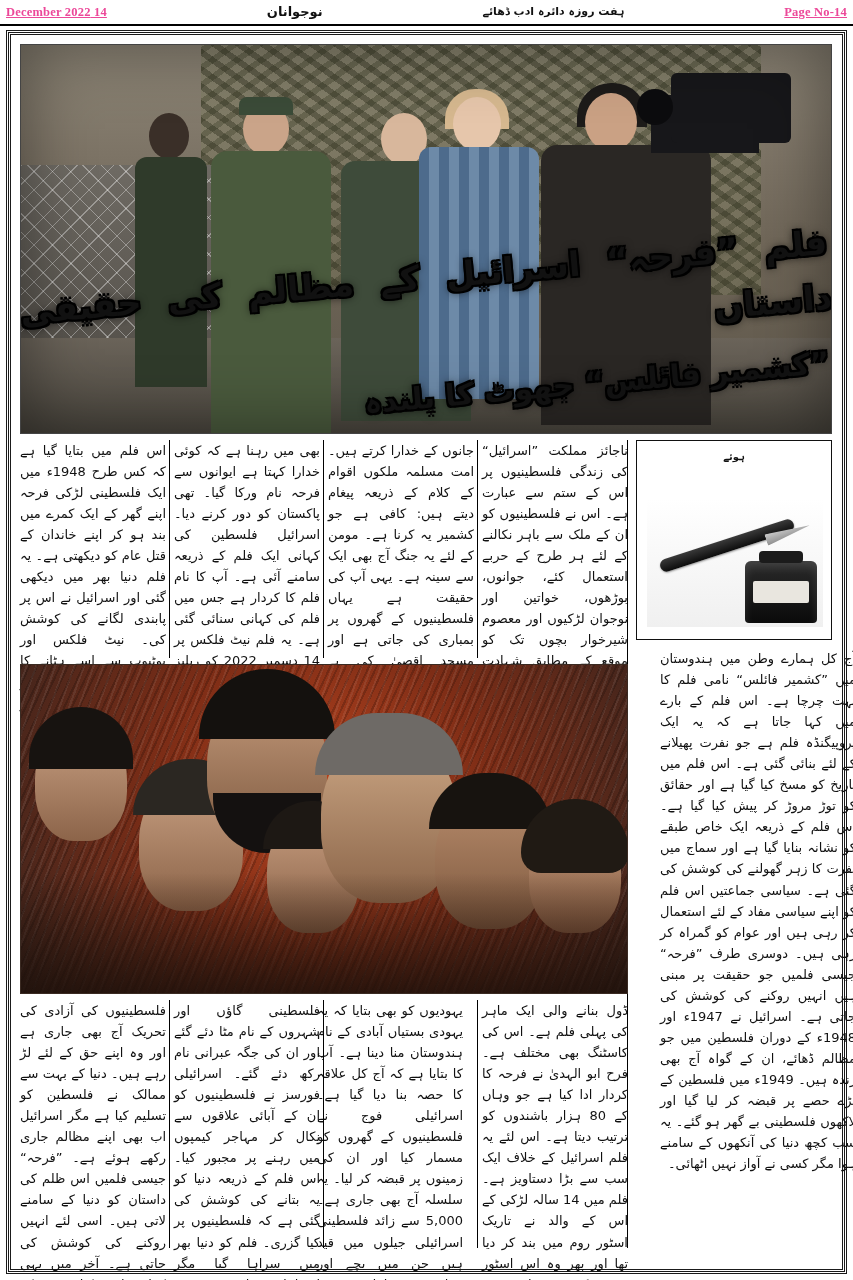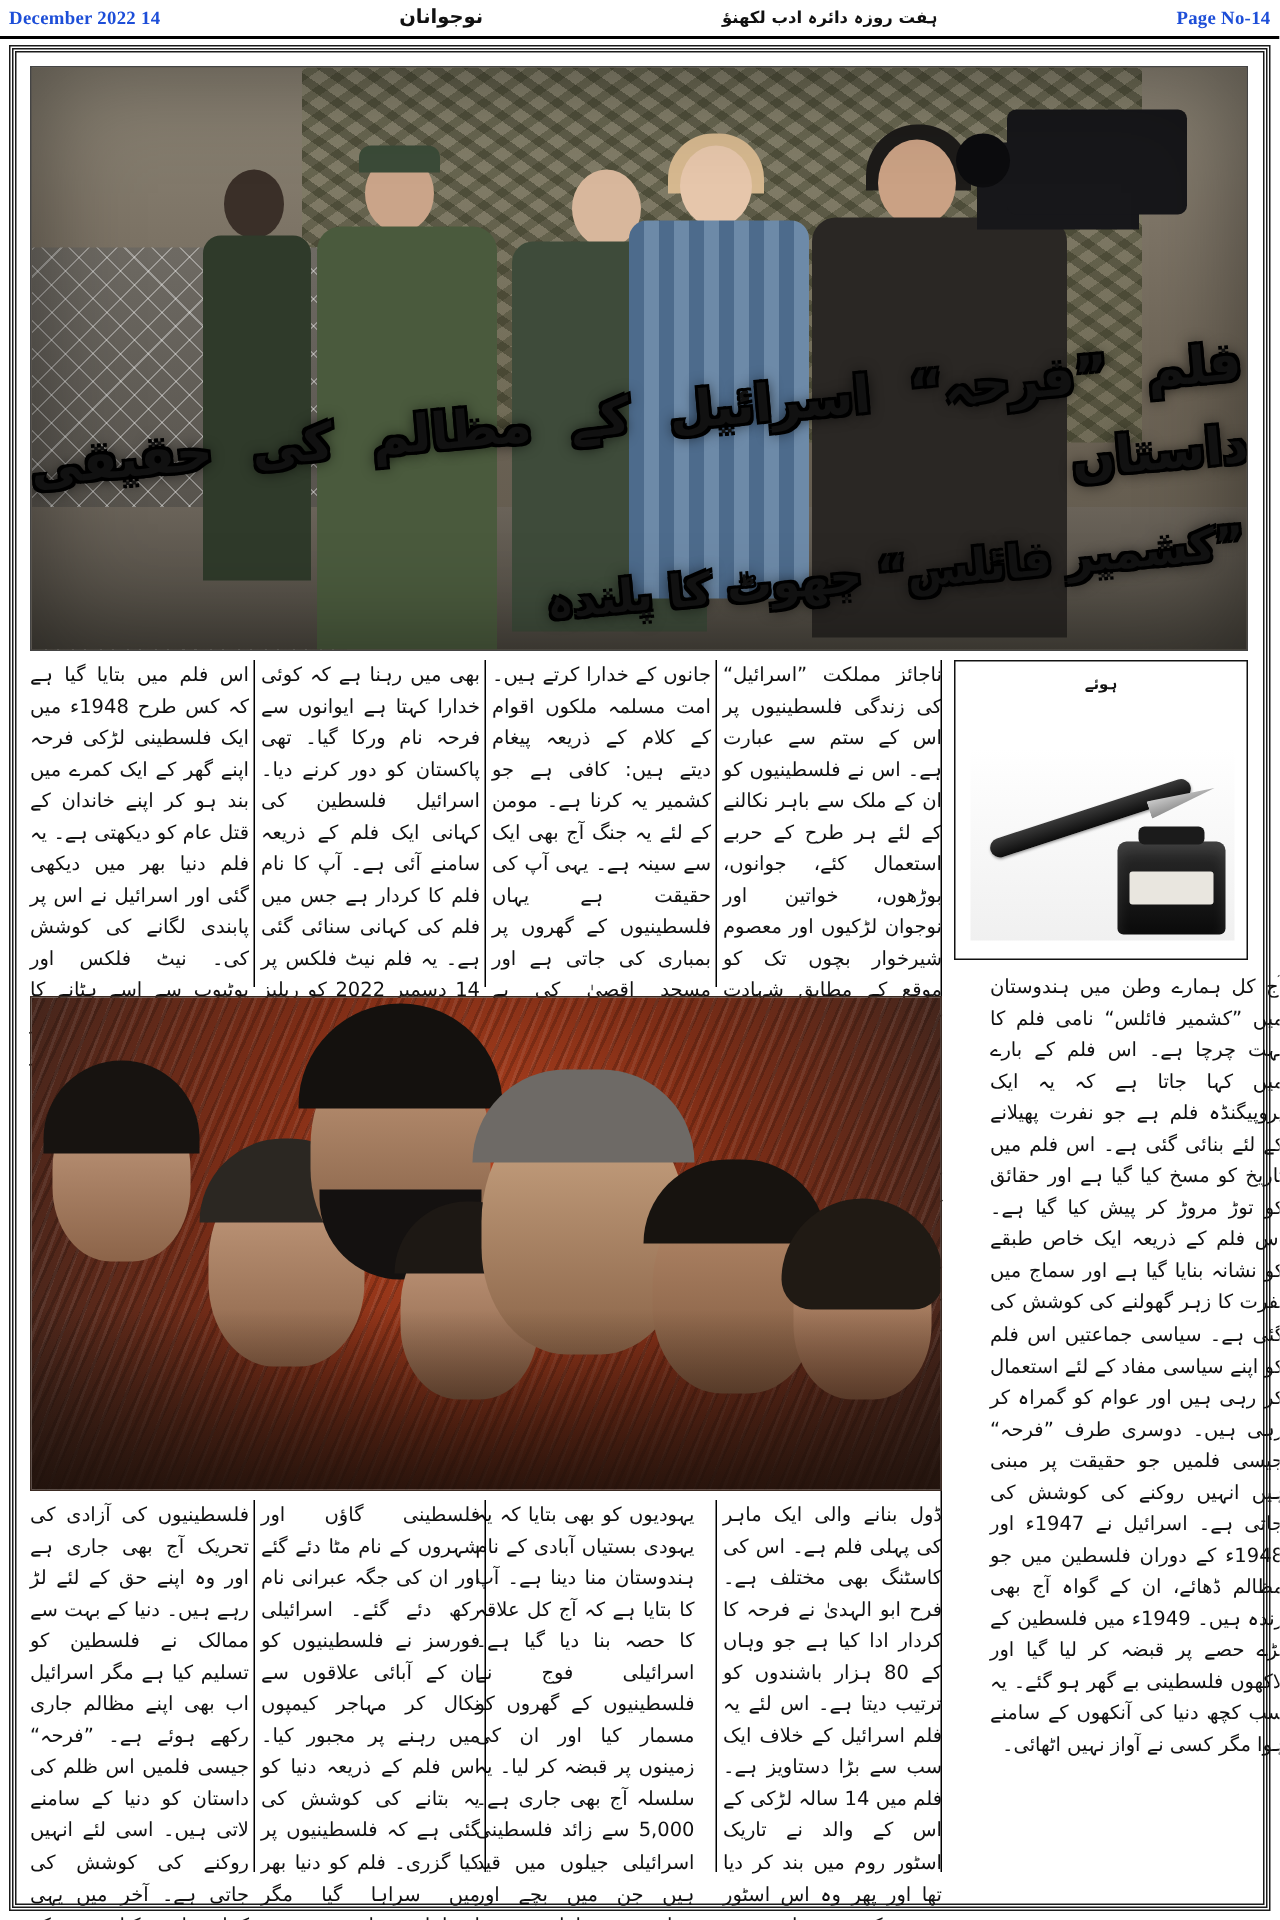--- a/index.html
+++ b/index.html
@@ -26,7 +26,7 @@
   }
   .mh-left,.mh-right{
     font-family:"Liberation Serif","DejaVu Serif",serif;
-    font-weight:bold;font-size:12.5px;color:#1d4ed8;letter-spacing:.2px;
+    font-weight:bold;font-size:12.5px;color:#ec4899;letter-spacing:.2px;text-decoration:underline;
   }
   .mh-center{
     display:flex;flex-direction:column;align-items:flex-end;line-height:1.05;

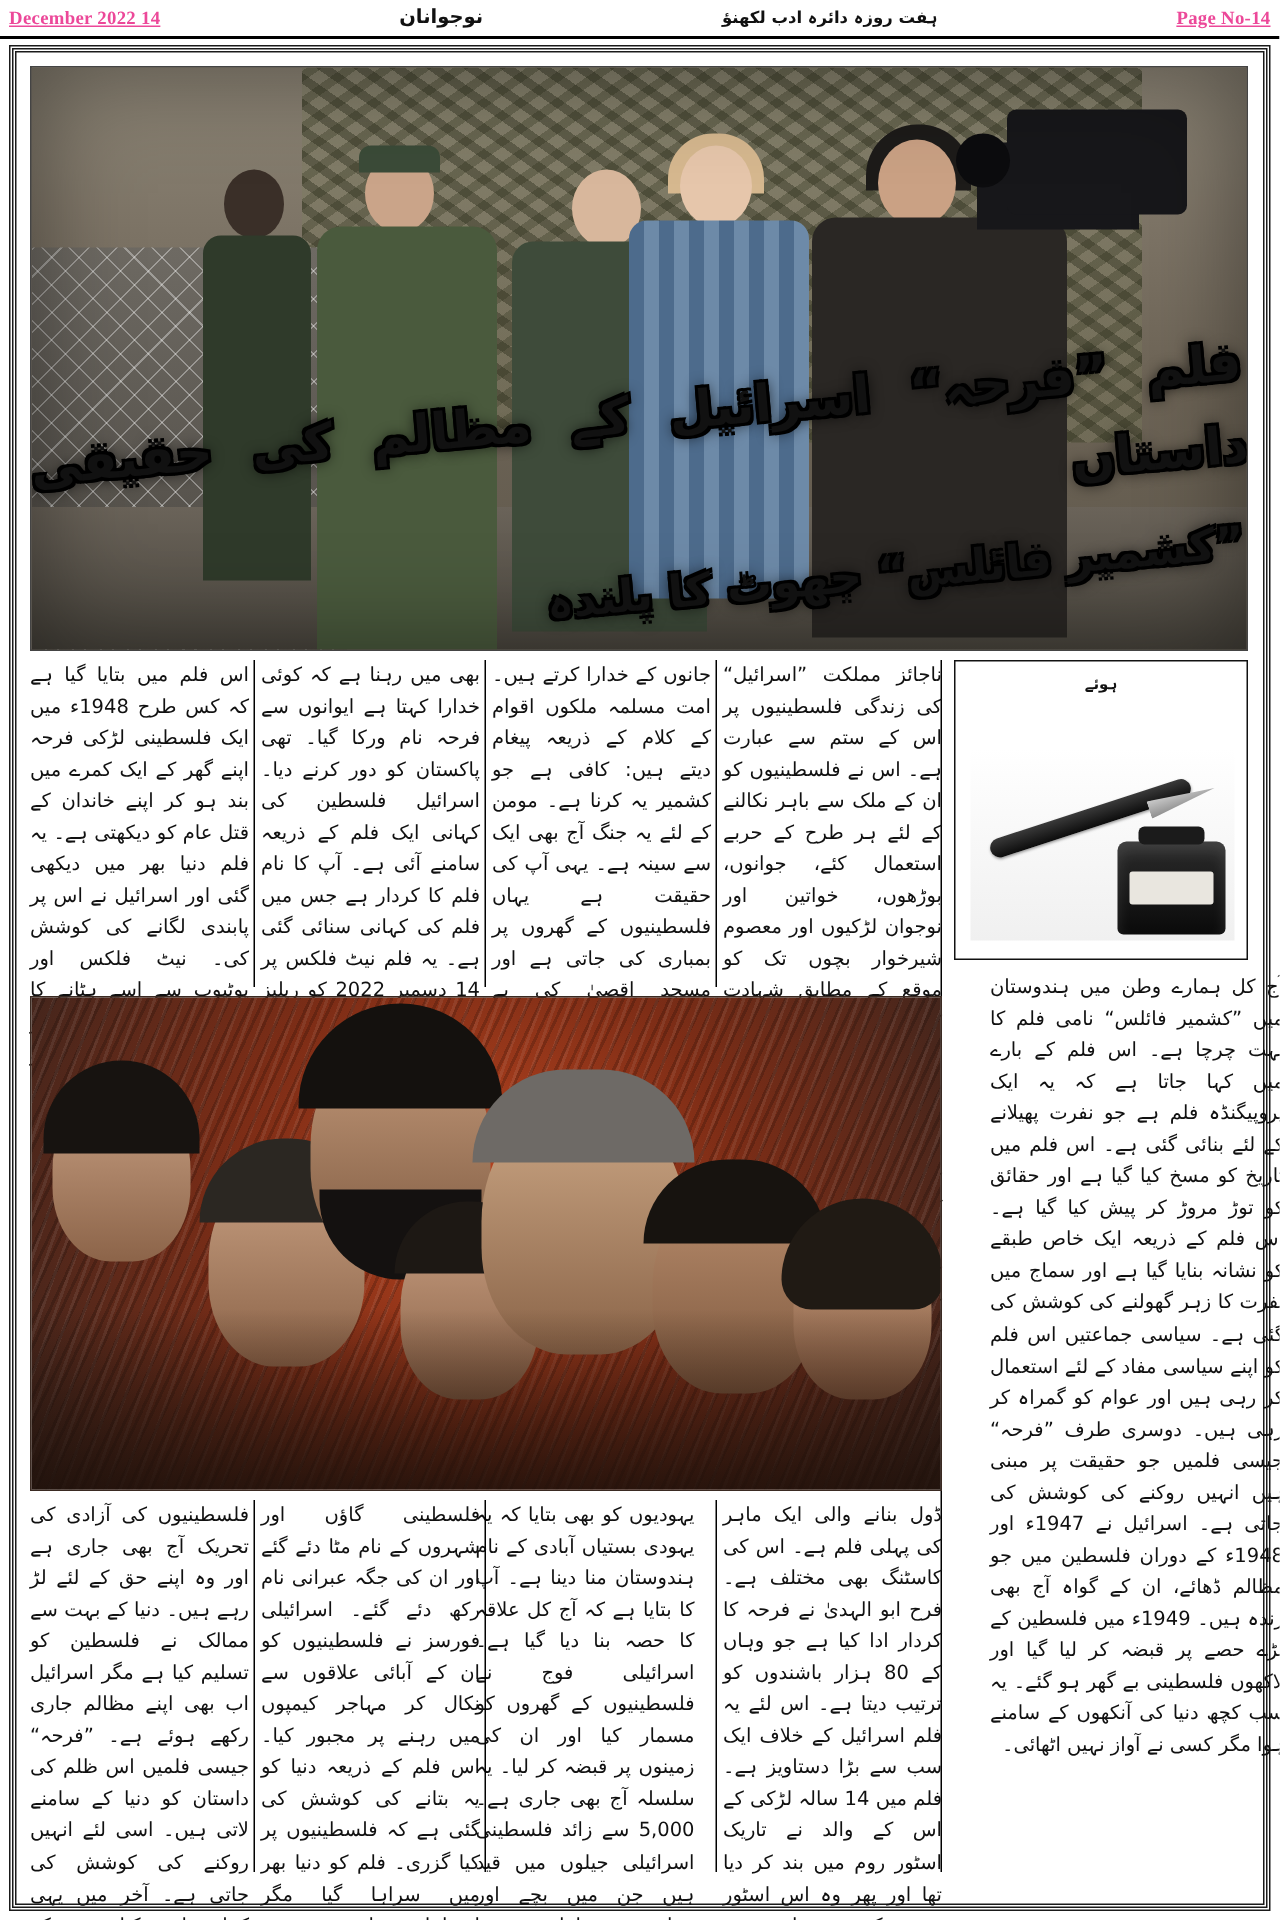--- a/index.html
+++ b/index.html
@@ -234,7 +234,7 @@
   <div class="masthead">
     <div class="mh-left">Page No-14</div>
     <div class="mh-center">
-      <div class="mh-paper ur">ہفت روزہ دائرہ ادب لکھنؤ</div>
+      <div class="mh-paper ur">ہفت روزہ دائرہ ادب ڈھائے</div>
     </div>
     <div class="mh-center">
       <div class="mh-title ur">نوجوانان</div>

